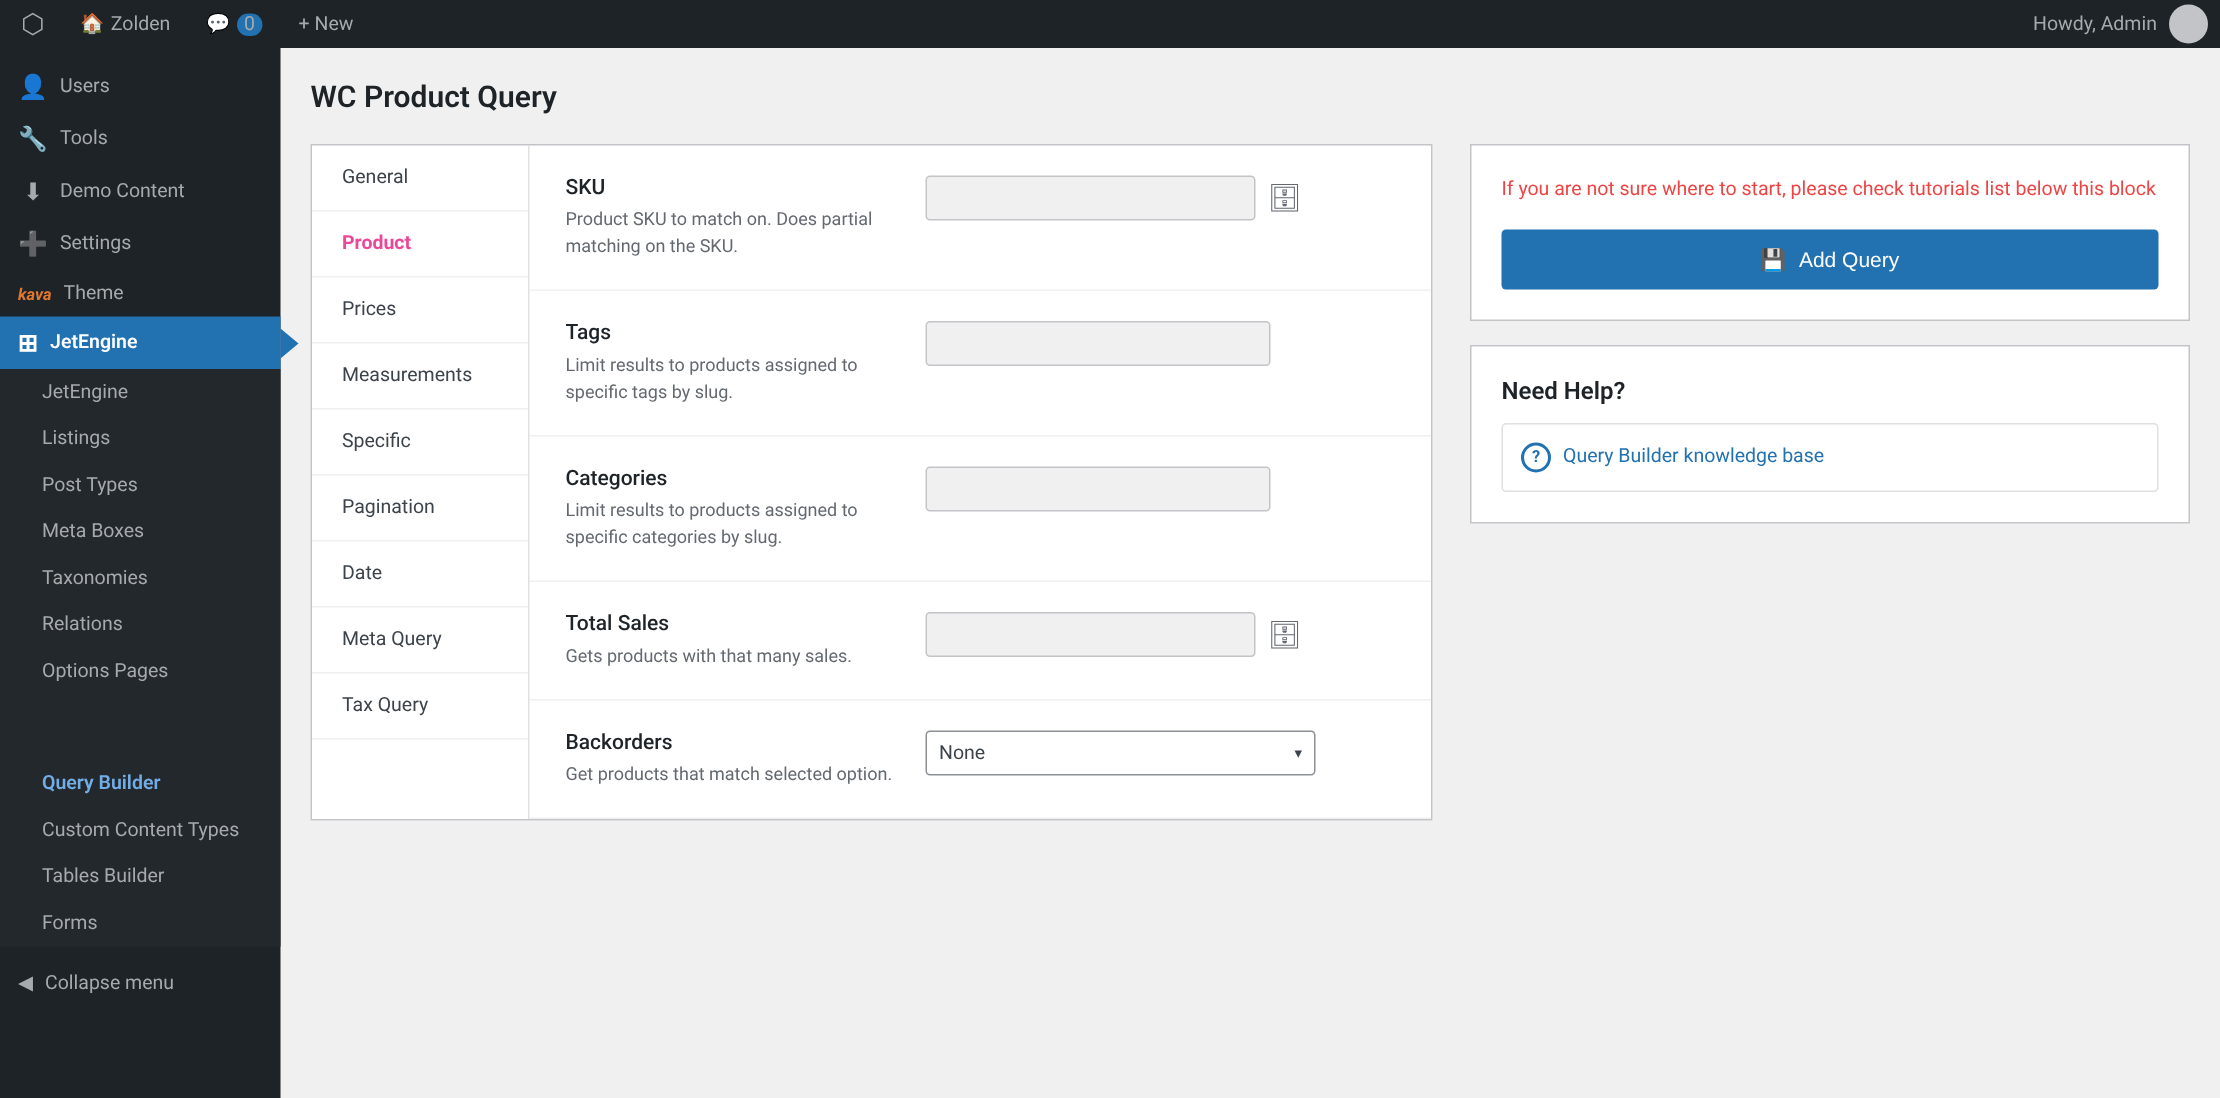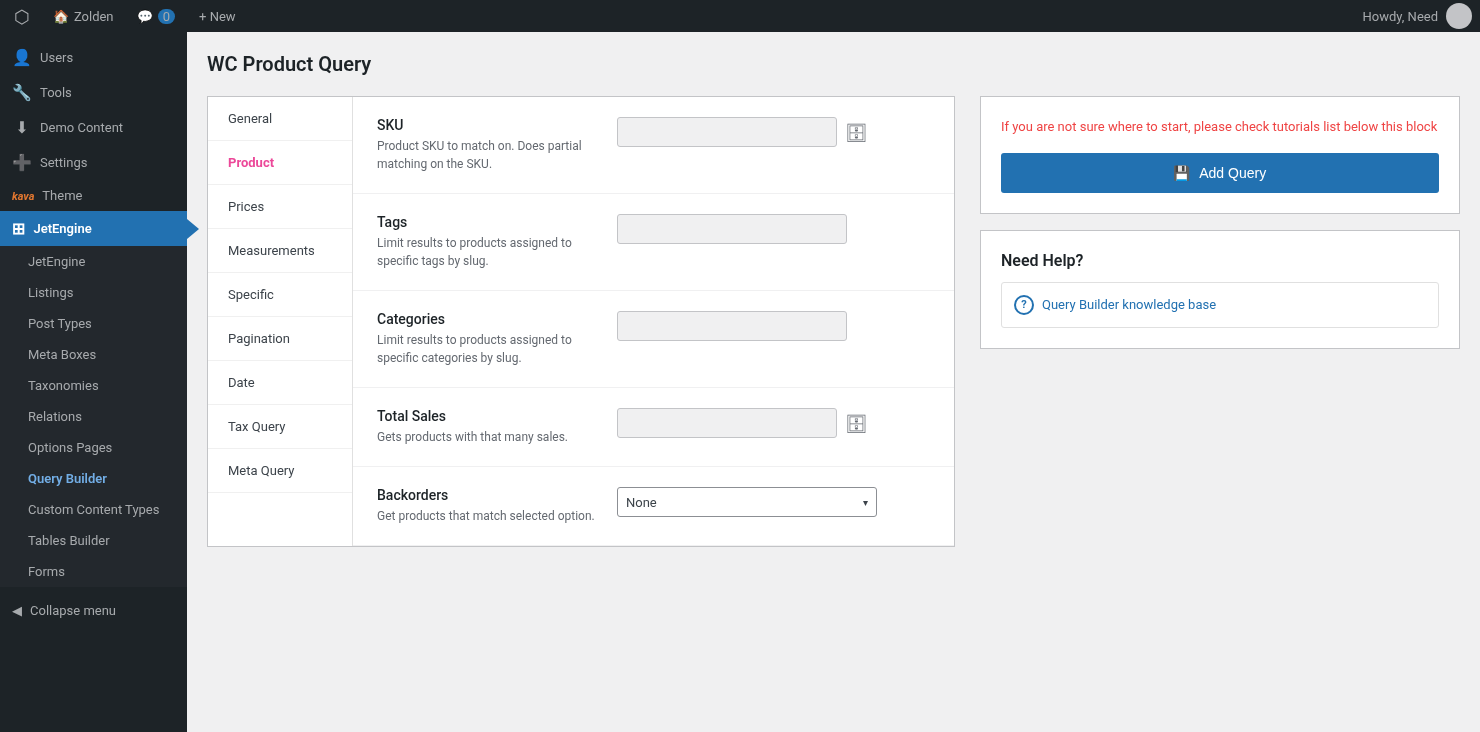--- a/index.html
+++ b/index.html
@@ -238,7 +238,7 @@
     </div>
   </div>
   <div class="top-bar-right">
-    <span>Howdy, Need</span>
+    <span>Howdy, Admin</span>
     <span style="width:26px;height:26px;background:#c3c4c7;border-radius:50%;display:inline-block;"></span>
   </div>
 </div>

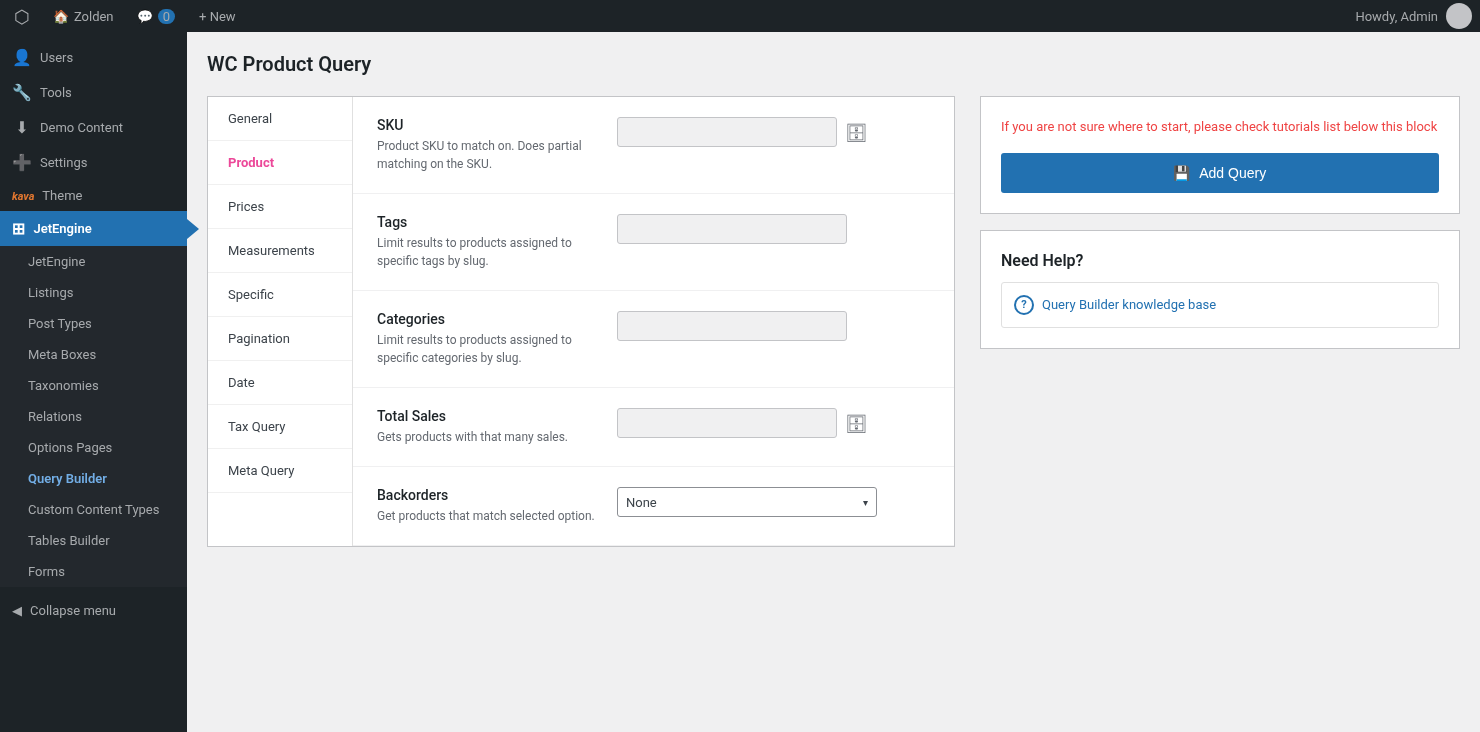--- a/index.html
+++ b/index.html
@@ -334,8 +334,8 @@
             <div class="tab-item">Specific</div>
             <div class="tab-item">Pagination</div>
             <div class="tab-item">Date</div>
+            <div class="tab-item">Meta Query</div>
             <div class="tab-item">Tax Query</div>
-            <div class="tab-item">Meta Query</div>
           </div>
 
           <div class="fields-area">

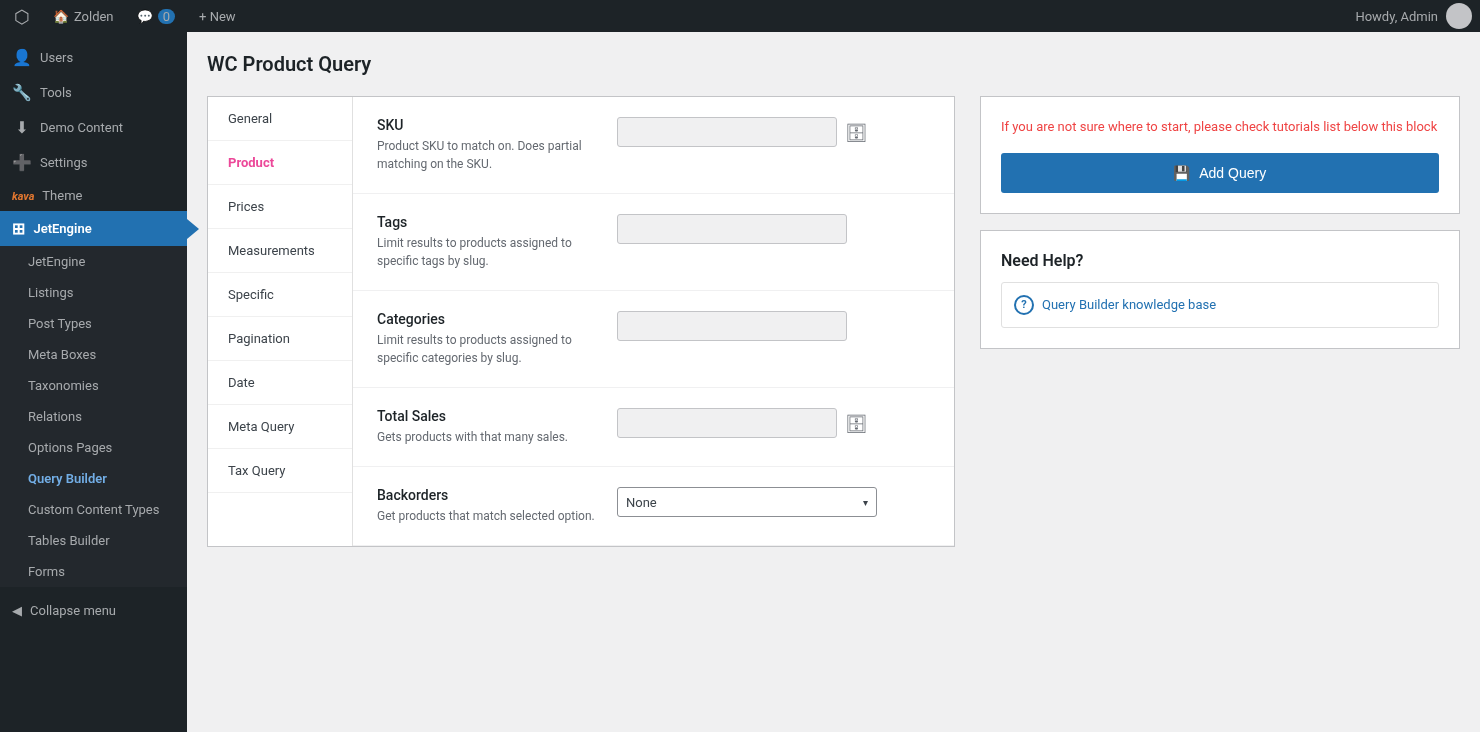--- a/index.html
+++ b/index.html
@@ -47,7 +47,7 @@
       font-size: 13px;
       text-decoration: none;
     }
-    .sidebar-item.active { background: #2271b1; color: #fff; }
+    .sidebar-item.active { background: #2271b1; color: #fff; margin-top: 44px; }
     .sidebar-icon { font-size: 16px; width: 20px; text-align: center; }
 
     

